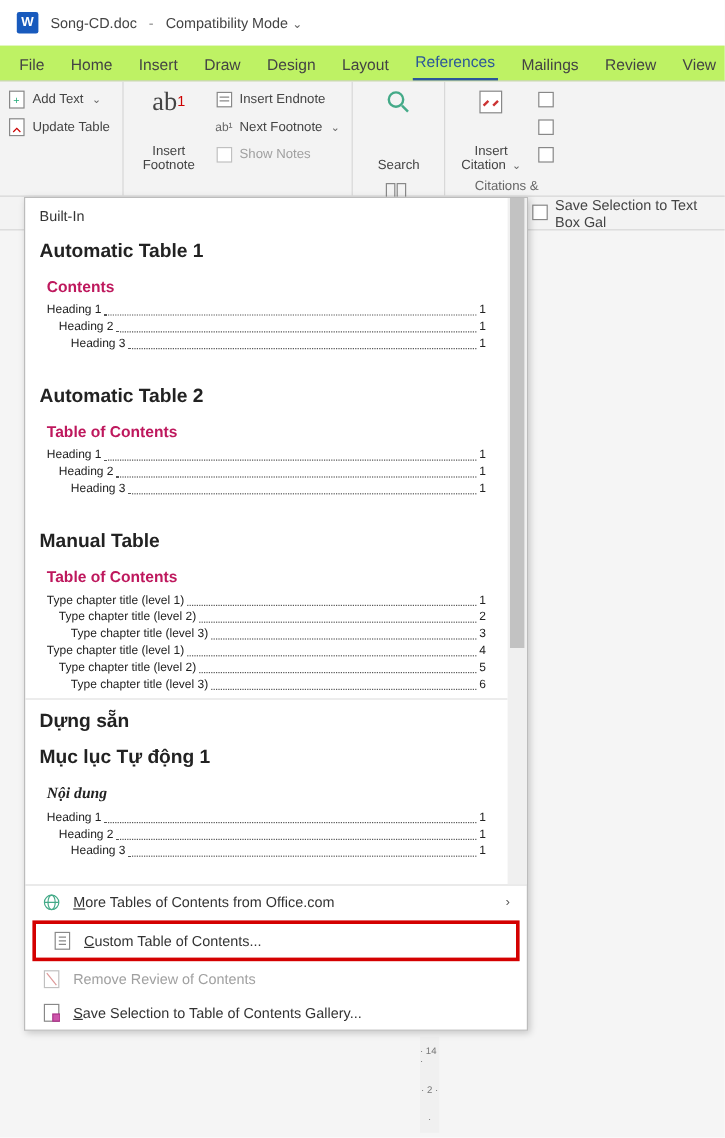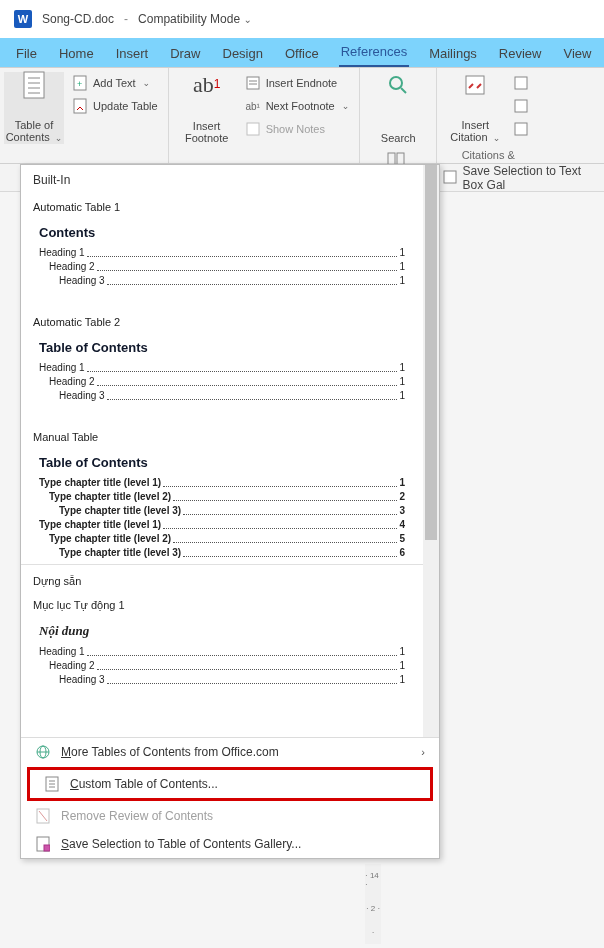--- a/index.html
+++ b/index.html
@@ -8,7 +8,7 @@
   .w-icon { width: 18px; height: 18px; background: #185abd; color: #fff; display: flex; align-items: center; justify-content: center; font-weight: bold; font-size: 11px; border-radius: 2px; }
   .titlebar .sep { color: #888; }
   .titlebar .chev { color: #666; font-size: 10px; }
-  .menubar { display: flex; gap: 18px; background: #7dd3fc; padding: 0 14px; height: 30px; align-items: flex-end; font-size: 13px; color: #444; border-bottom: 1px solid #d0d0d0; }
+  .menubar { display: flex; gap: 18px; background: #bef264; padding: 0 14px; height: 30px; align-items: flex-end; font-size: 13px; color: #444; border-bottom: 1px solid #d0d0d0; }
   .menubar .tab { padding: 6px 2px; cursor: pointer; }
   .menubar .tab.active { color: #2b579a; border-bottom: 2px solid #2b579a; margin-top: 20px; }
   .ribbon { background: #f3f3f3; display: flex; height: 96px; border-bottom: 1px solid #d0d0d0; font-size: 11px; color: #444; }

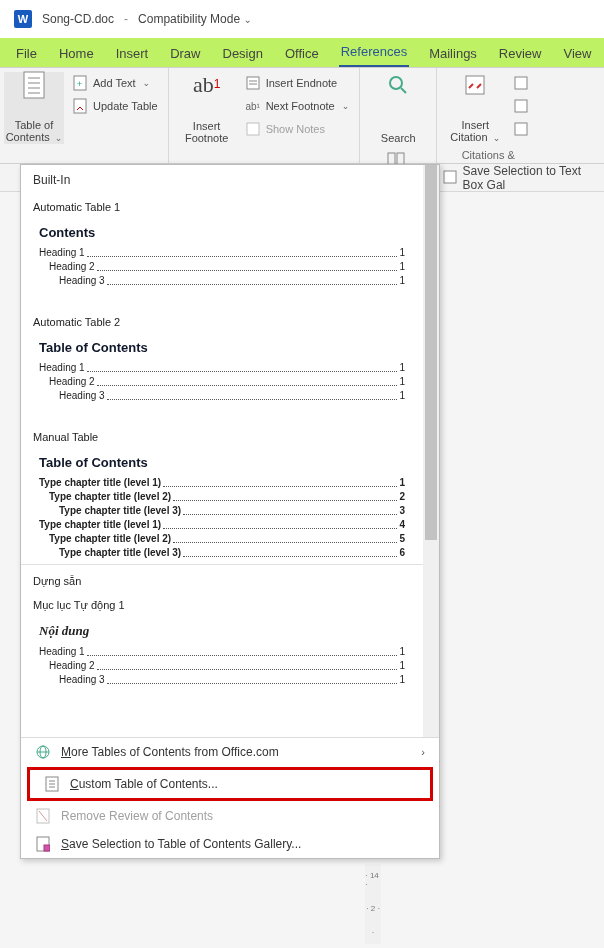--- a/index.html
+++ b/index.html
@@ -75,7 +75,7 @@
   <div class="tab">Insert</div>
   <div class="tab">Draw</div>
   <div class="tab">Design</div>
-  <div class="tab">Office</div>
+  <div class="tab">Layout</div>
   <div class="tab active">References</div>
   <div class="tab">Mailings</div>
   <div class="tab">Review</div>

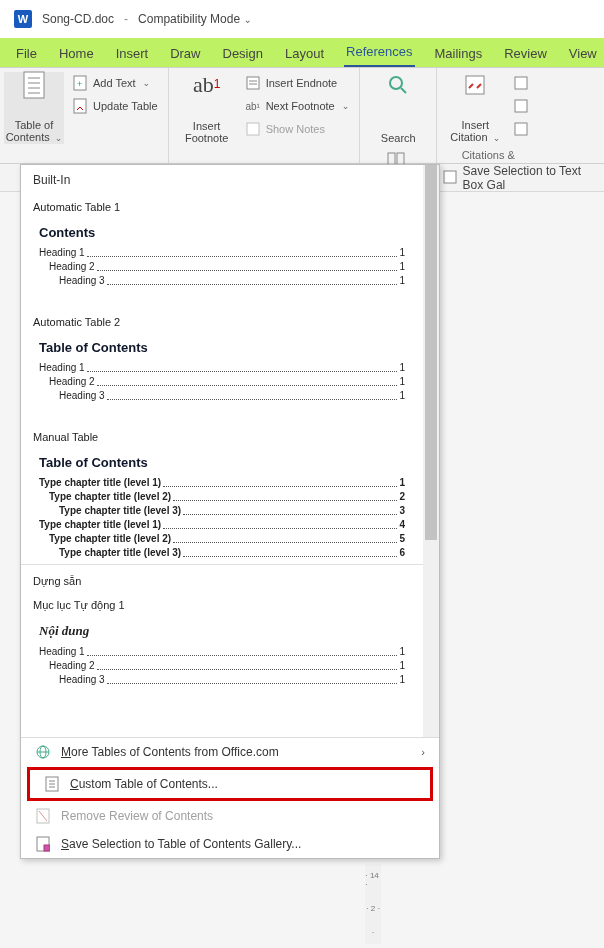--- a/index.html
+++ b/index.html
@@ -86,19 +86,6 @@
 
   <div class="group" style="padding-left:4px;">
     <div style="display:flex; gap:6px;">
-      <div class="big-btn">
-        <div class="ic">
-          <svg width="24" height="28">
-              <rect x="2" y="1" width="20" height="26" fill="#fff" stroke="#888"></rect>
-              <line x1="6" y1="7" x2="18" y2="7" stroke="#888"></line>
-              <line x1="6" y1="12" x2="18" y2="12" stroke="#888"></line>
-              <line x1="6" y1="17" x2="18" y2="17" stroke="#888"></line>
-              <line x1="6" y1="22" x2="18" y2="22" stroke="#888"></line>
-            </svg>
-        </div>
-        <div class="lbl"><span style="white-space:pre-line;">Table of
-Contents</span> <span class="chev-s">⌄</span></div>
-      </div>
       <div class="stack">
         <div class="small-row">
           <div class="ic">

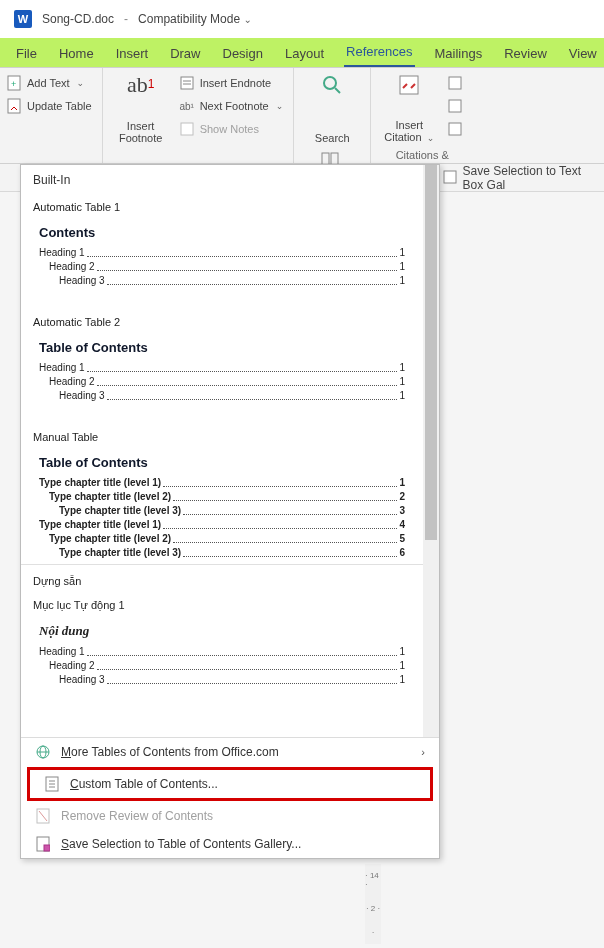--- a/index.html
+++ b/index.html
@@ -38,7 +38,7 @@
   .dd-scrollbar .arr.top { top: 0; }
   .dd-content { padding: 0; font-size: 12px; color: #333; }
   .dd-section-hd { font-weight: normal; padding: 8px 12px 4px 12px; font-size: 12px; }
-  .dd-subhd { font-weight: normal; padding: 10px 12px 8px 12px; font-size: 11px; color: #222; }
+  .dd-subhd { font-weight: bold; padding: 10px 12px 8px 12px; font-size: 16px; color: #222; }
   .toc-preview { padding: 4px 18px 18px 18px; font-size: 11px; }
   .toc-title { color: #0f172a; font-weight: 600; font-size: 13px; margin-bottom: 6px; }
   .toc-title.black { color: #222; }

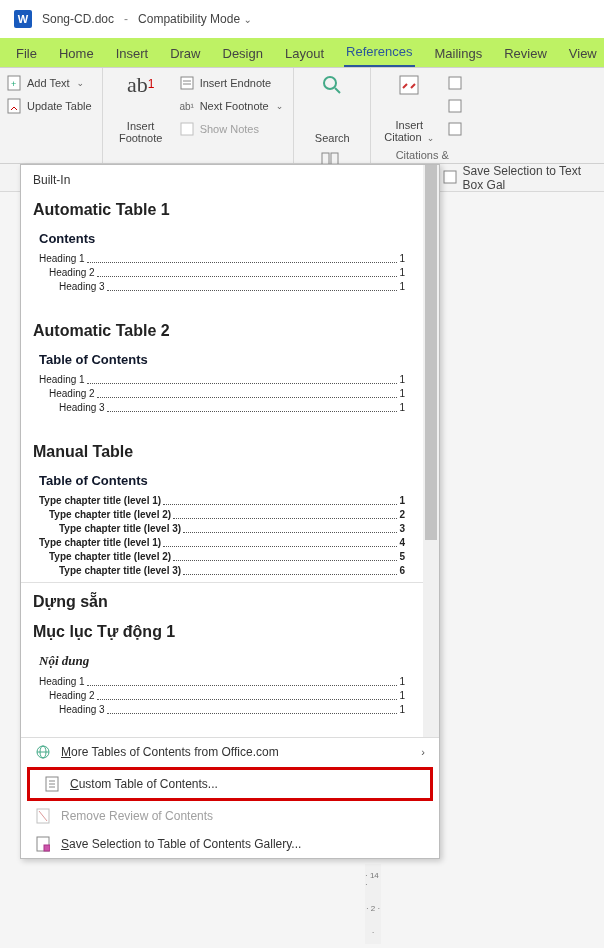--- a/index.html
+++ b/index.html
@@ -40,7 +40,7 @@
   .dd-section-hd { font-weight: normal; padding: 8px 12px 4px 12px; font-size: 12px; }
   .dd-subhd { font-weight: bold; padding: 10px 12px 8px 12px; font-size: 16px; color: #222; }
   .toc-preview { padding: 4px 18px 18px 18px; font-size: 11px; }
-  .toc-title { color: #0f172a; font-weight: 600; font-size: 13px; margin-bottom: 6px; }
+  .toc-title { color: #be185d; font-weight: 600; font-size: 13px; margin-bottom: 6px; }
   .toc-title.black { color: #222; }
   .toc-line { display: flex; justify-content: space-between; font-size: 10px; color: #222; line-height: 14px; }
   .toc-line .t { white-space: nowrap; }

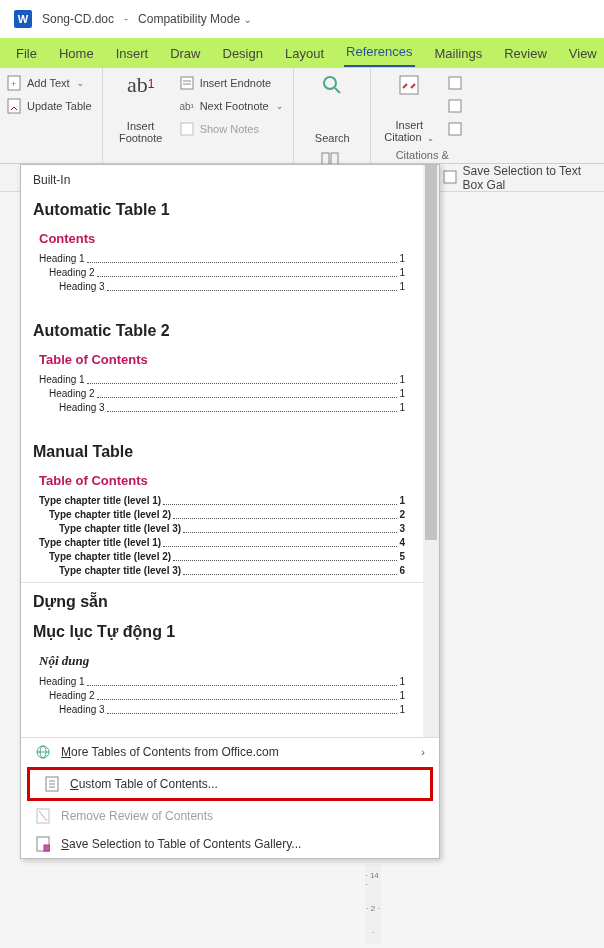--- a/index.html
+++ b/index.html
@@ -48,7 +48,7 @@
   .toc-line .pg { }
   .indent1 { padding-left: 10px; }
   .indent2 { padding-left: 20px; }
-  .bold .t, .bold .pg { font-weight: bold; }
+  .bold .t, .bold .pg { font-weight: normal; }
   .dd-bottom { border-top: 1px solid #dcdcdc; }
   .dd-item { display: flex; align-items: center; gap: 10px; height: 28px; padding: 0 14px; font-size: 12px; color: #333; }
   .dd-item .ic { width: 16px; height: 16px; display: flex; align-items: center; justify-content: center; }

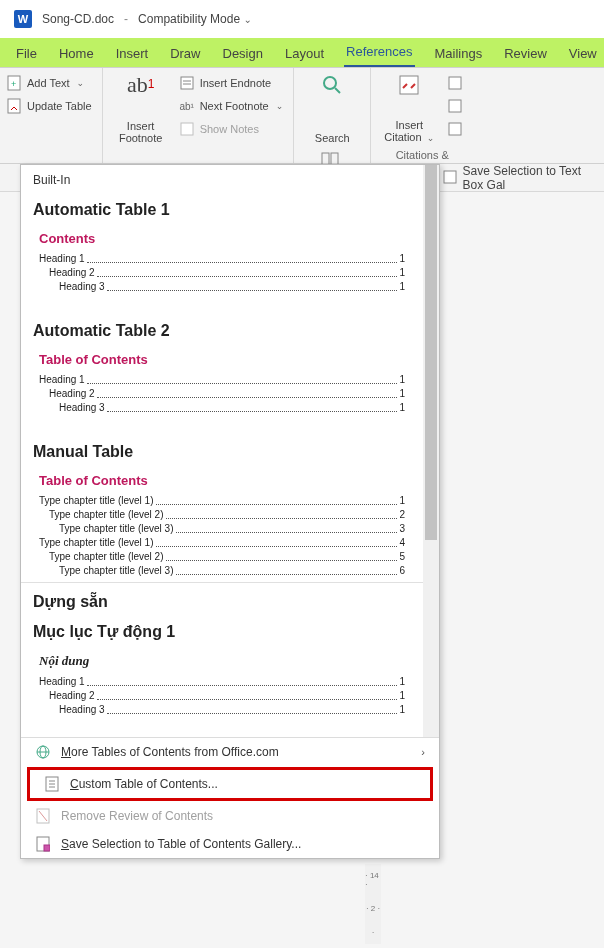--- a/index.html
+++ b/index.html
@@ -57,7 +57,7 @@
   .dd-item .u { text-decoration: underline; }
   .highlight-box { border: 3px solid #d40000; margin: 1px 6px; }
 
-  .ruler-v { position: absolute; left: 365px; top: 864px; width: 16px; height: 80px; background: #f0f0f0; font-size: 8px; color: #777; display: flex; flex-direction: column; align-items: center; justify-content: space-around; }
+  .ruler-v { position: absolute; left: 350px; top: 864px; width: 16px; height: 80px; background: #f0f0f0; font-size: 8px; color: #777; display: flex; flex-direction: column; align-items: center; justify-content: space-around; }
 </style>
 </head>
 <body>

